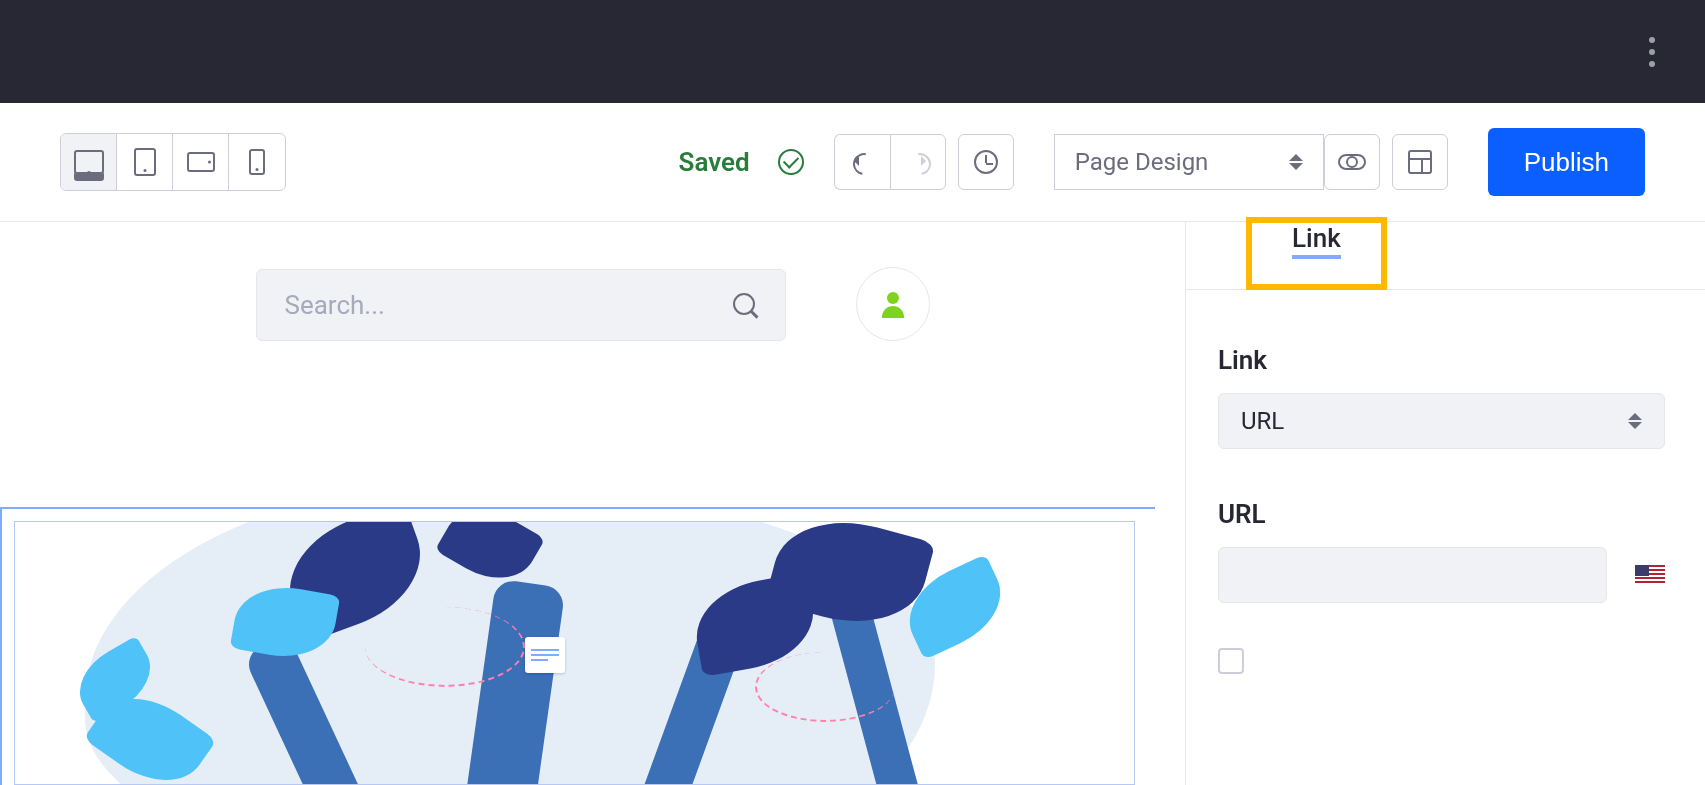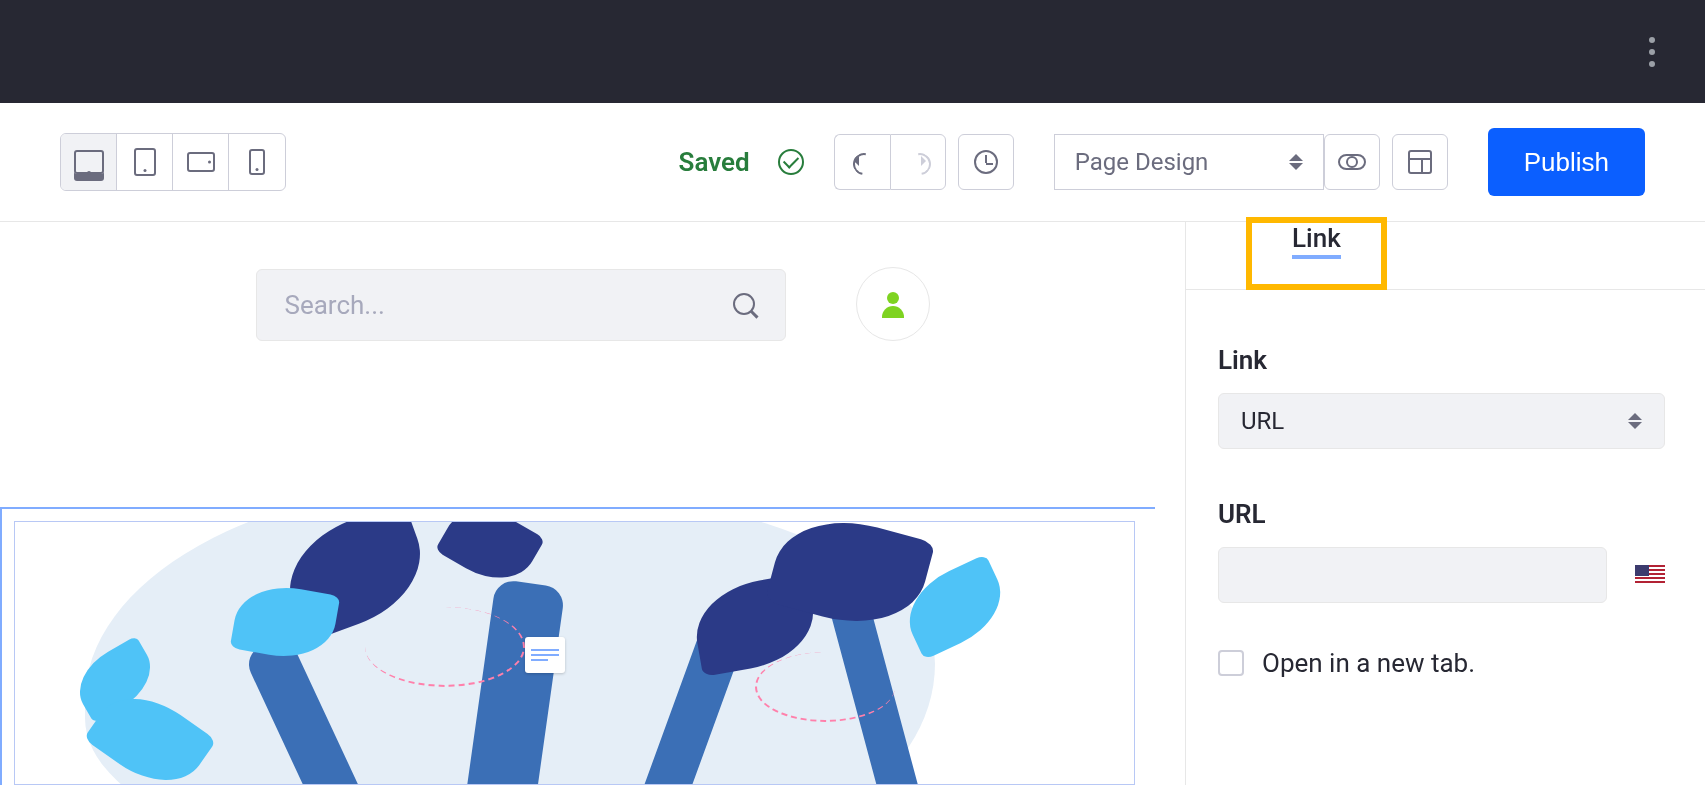--- a/index.html
+++ b/index.html
@@ -355,7 +355,6 @@
       </div>
       <div class="checkbox-row">
         <div class="checkbox-box"></div>
-        <span class="checkbox-label">Open in a new tab.</span>
       </div>
     </div>
   </div>

